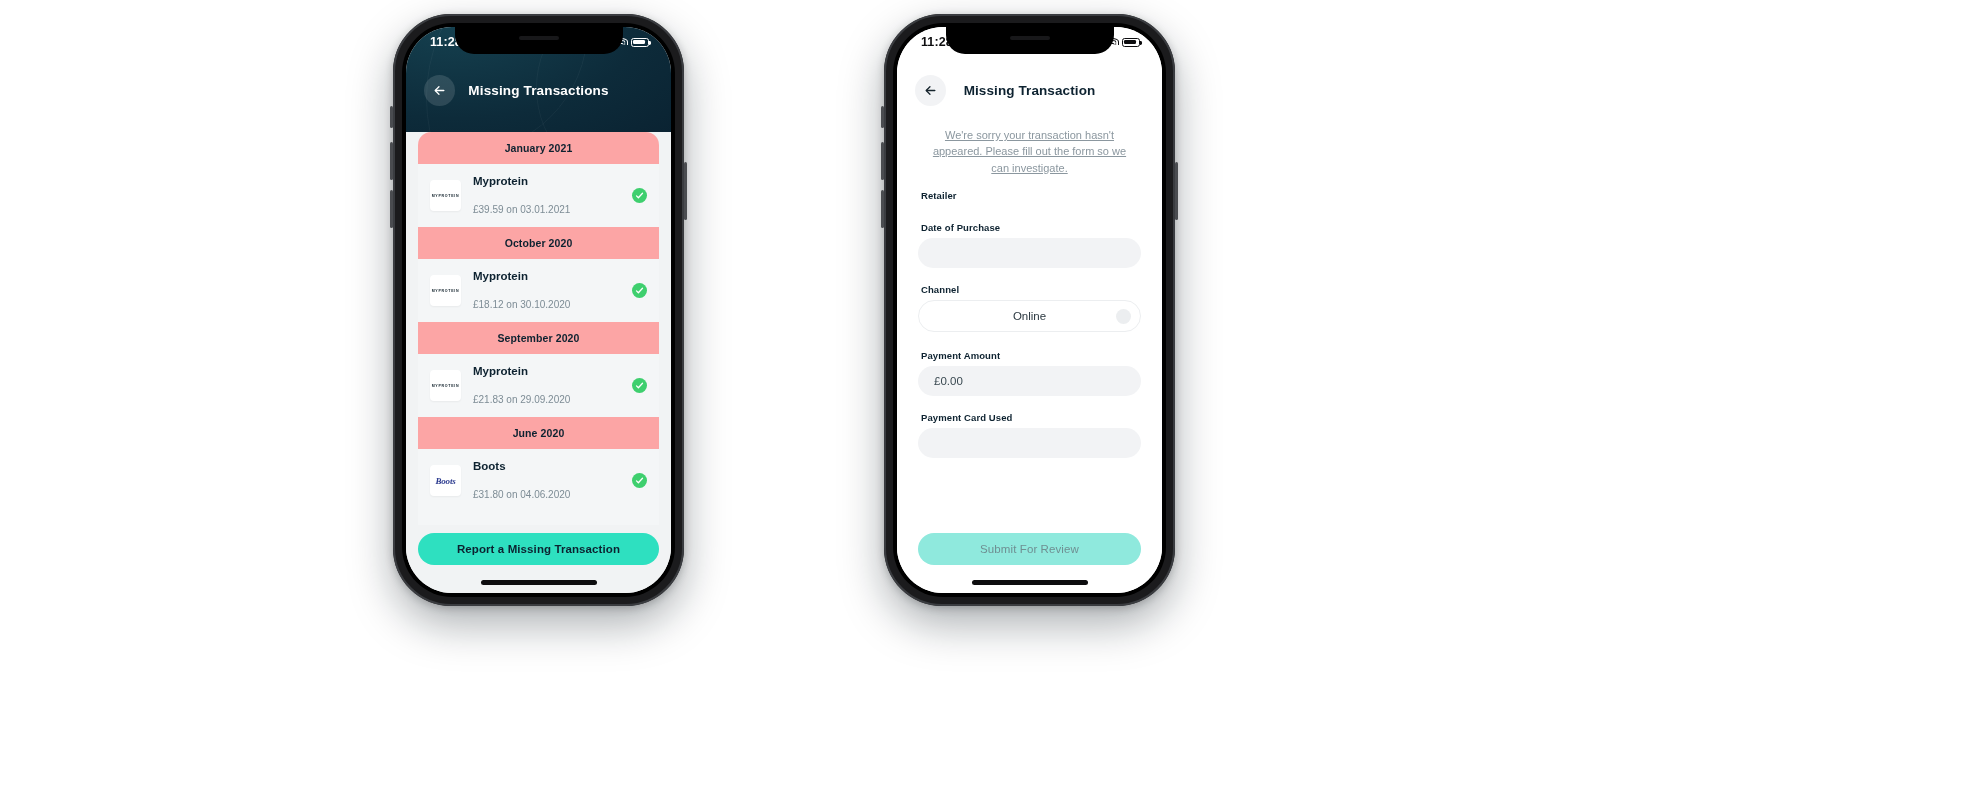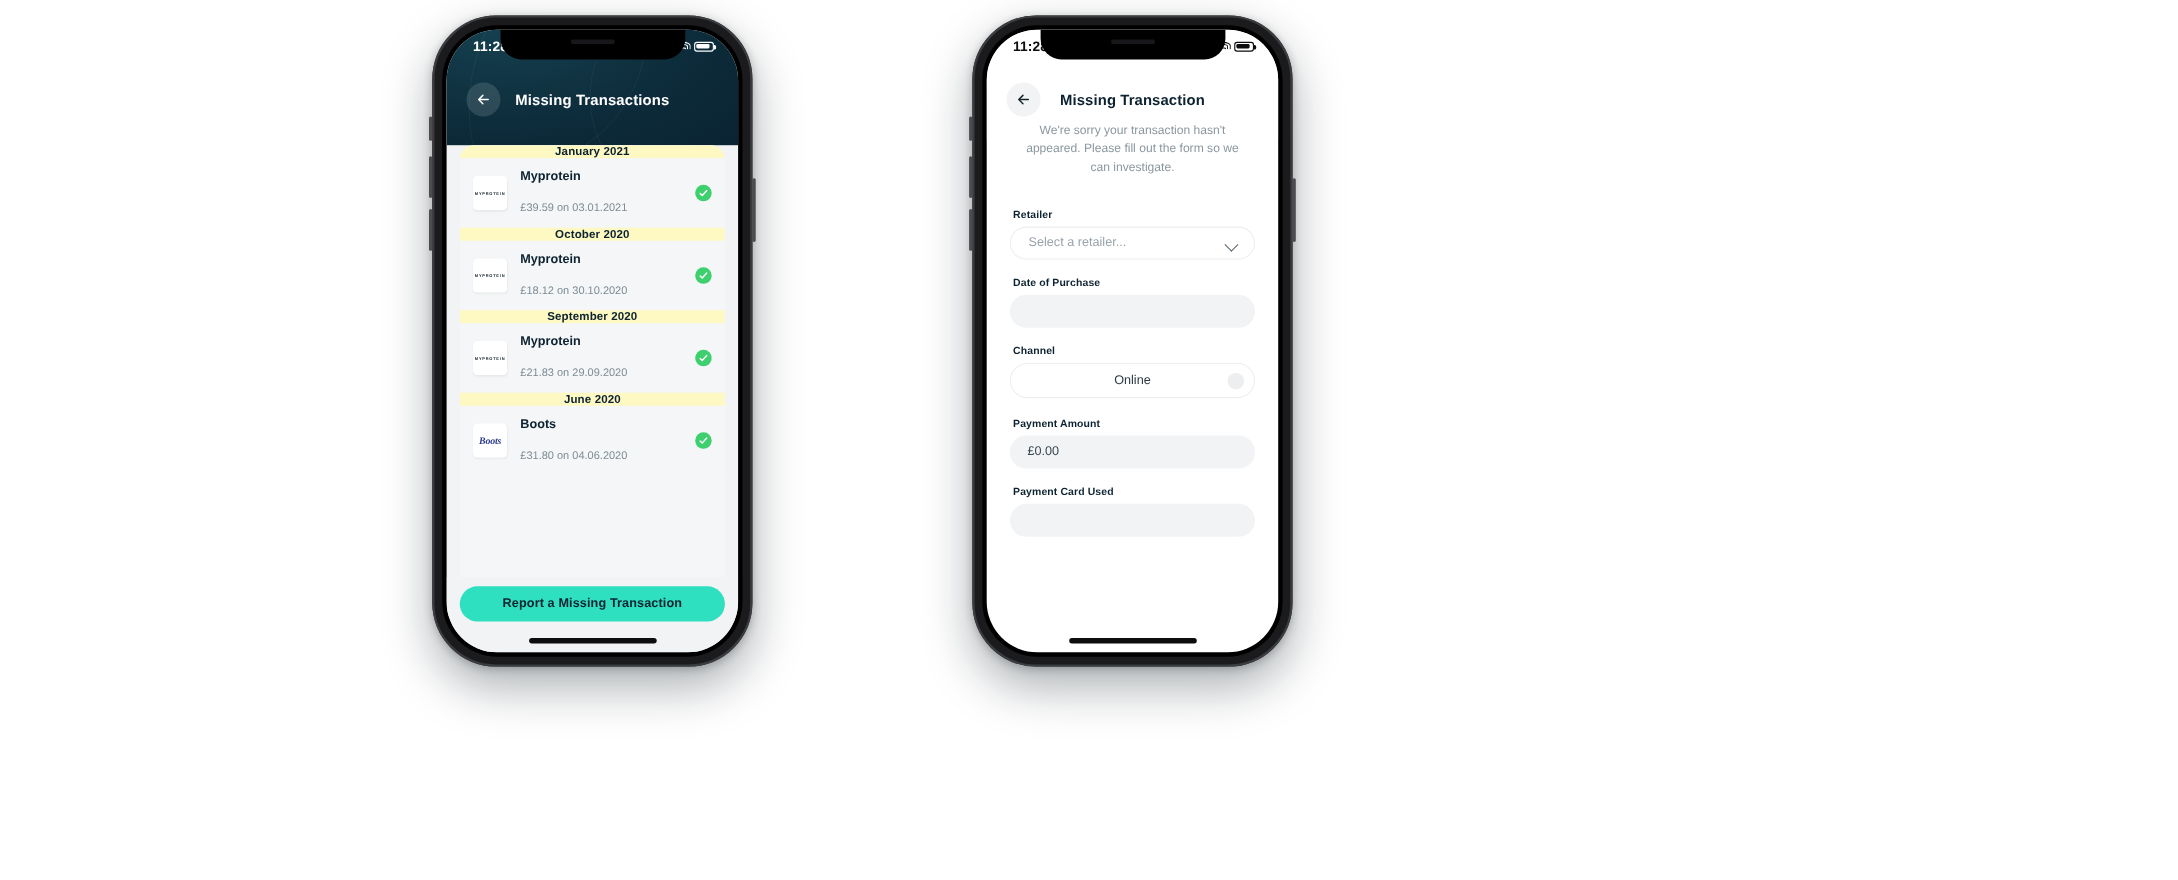--- a/index.html
+++ b/index.html
@@ -103,8 +103,8 @@
           background:#f2f3f5;display:flex;align-items:center;justify-content:center;}
   .r-title{position:absolute;left:0;right:0;top:56px;text-align:center;color:#0d2230;
            font-size:13.5px;font-weight:700;letter-spacing:.1px;}
-  .r-body{position:absolute;left:30px;right:30px;top:84px;text-align:center;
-          font-size:11px;line-height:1.48;color:#8b979f;}
+  .r-body{position:absolute;left:30px;right:30px;top:100px;text-align:center;
+          font-size:11px;line-height:1.48;color:#8b979f;text-decoration:underline;}
 
   .r-form{position:absolute;left:21px;right:21px;top:160px;bottom:66px;overflow:hidden;}
   .f-label{font-size:9.5px;font-weight:700;color:#0d2230;margin:3px 0 5px 3px;letter-spacing:.1px;}

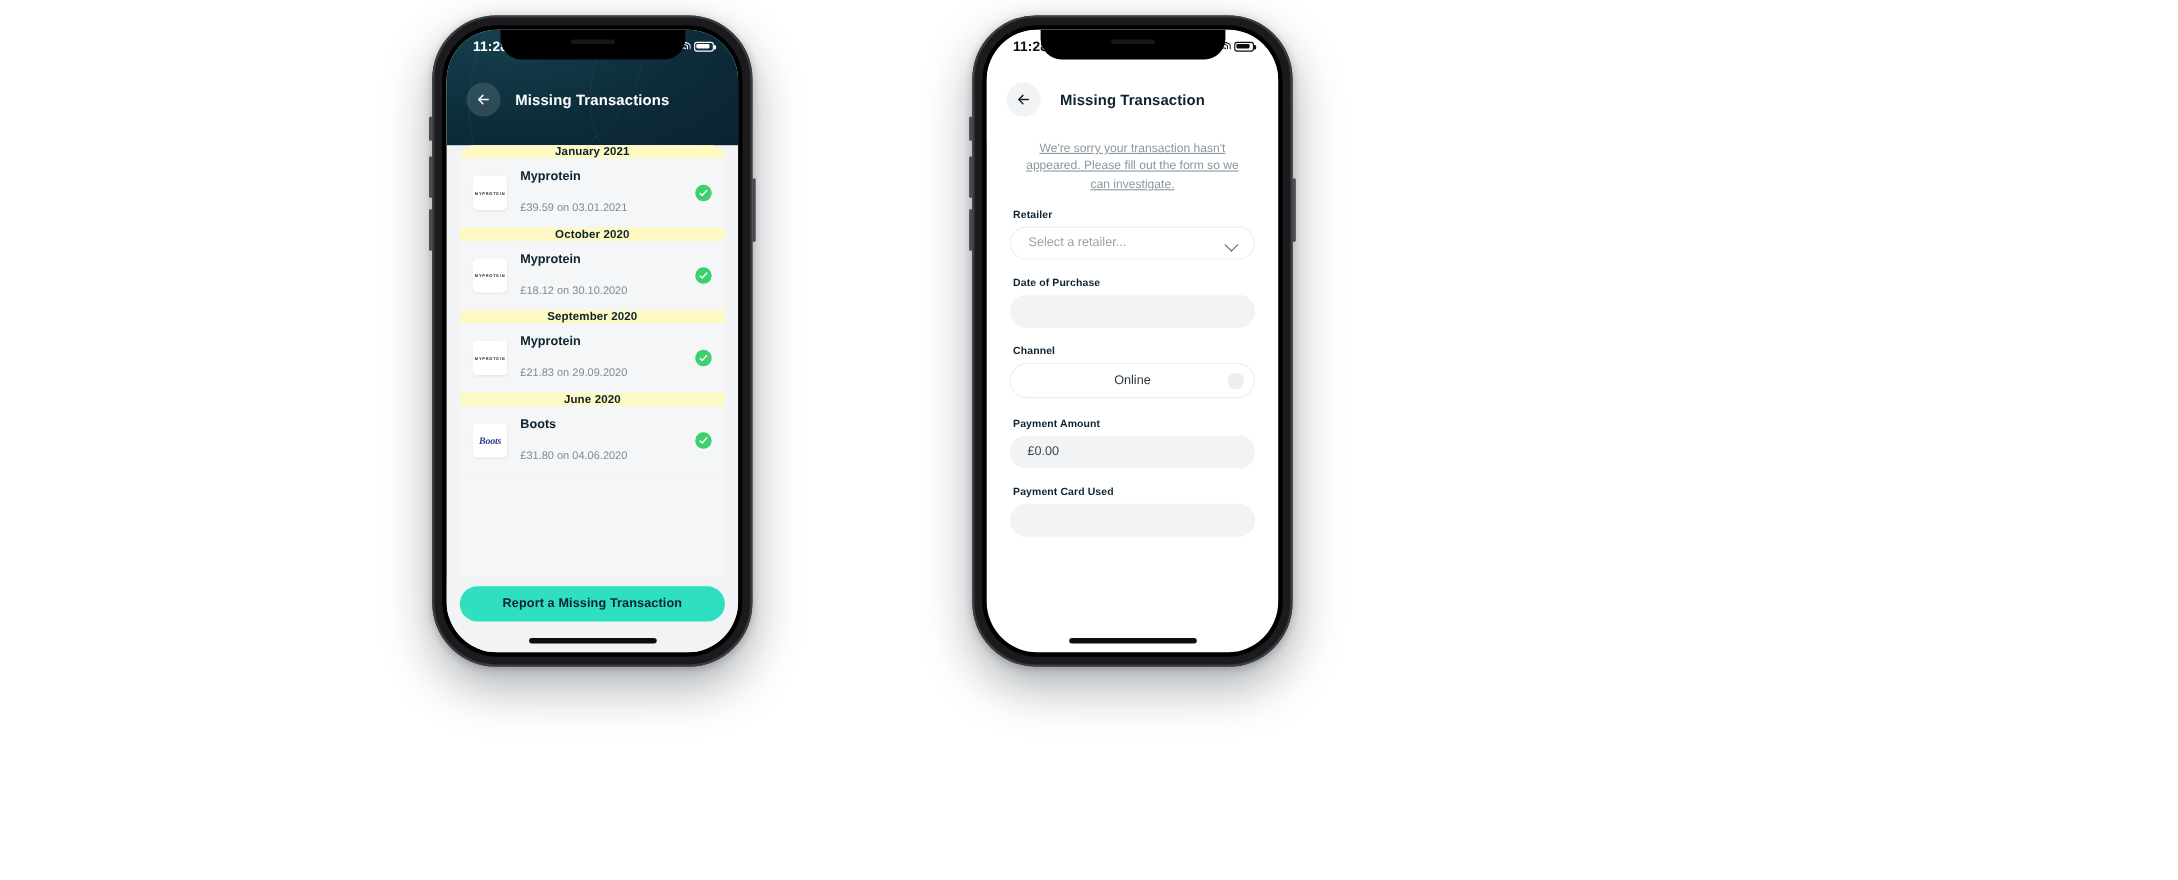--- a/index.html
+++ b/index.html
@@ -74,7 +74,7 @@
 
   .l-list{position:absolute;left:12px;right:12px;top:105px;bottom:68px;
           background:#f4f6f7;border-radius:13px 13px 0 0;overflow:hidden;}
-  .month-head{background:#fef9c3;padding:0 0;text-align:center;
+  .month-head{background:#fca5a5;padding:10px 0;text-align:center;
               font-size:10.5px;font-weight:700;color:#0d2230;letter-spacing:.1px;}
   .tx-row{display:flex;align-items:center;padding:10px 12px;background:#f4f6f7;}
   .tx-logo{width:31px;height:31px;border-radius:4px;background:#fff;flex:0 0 31px;

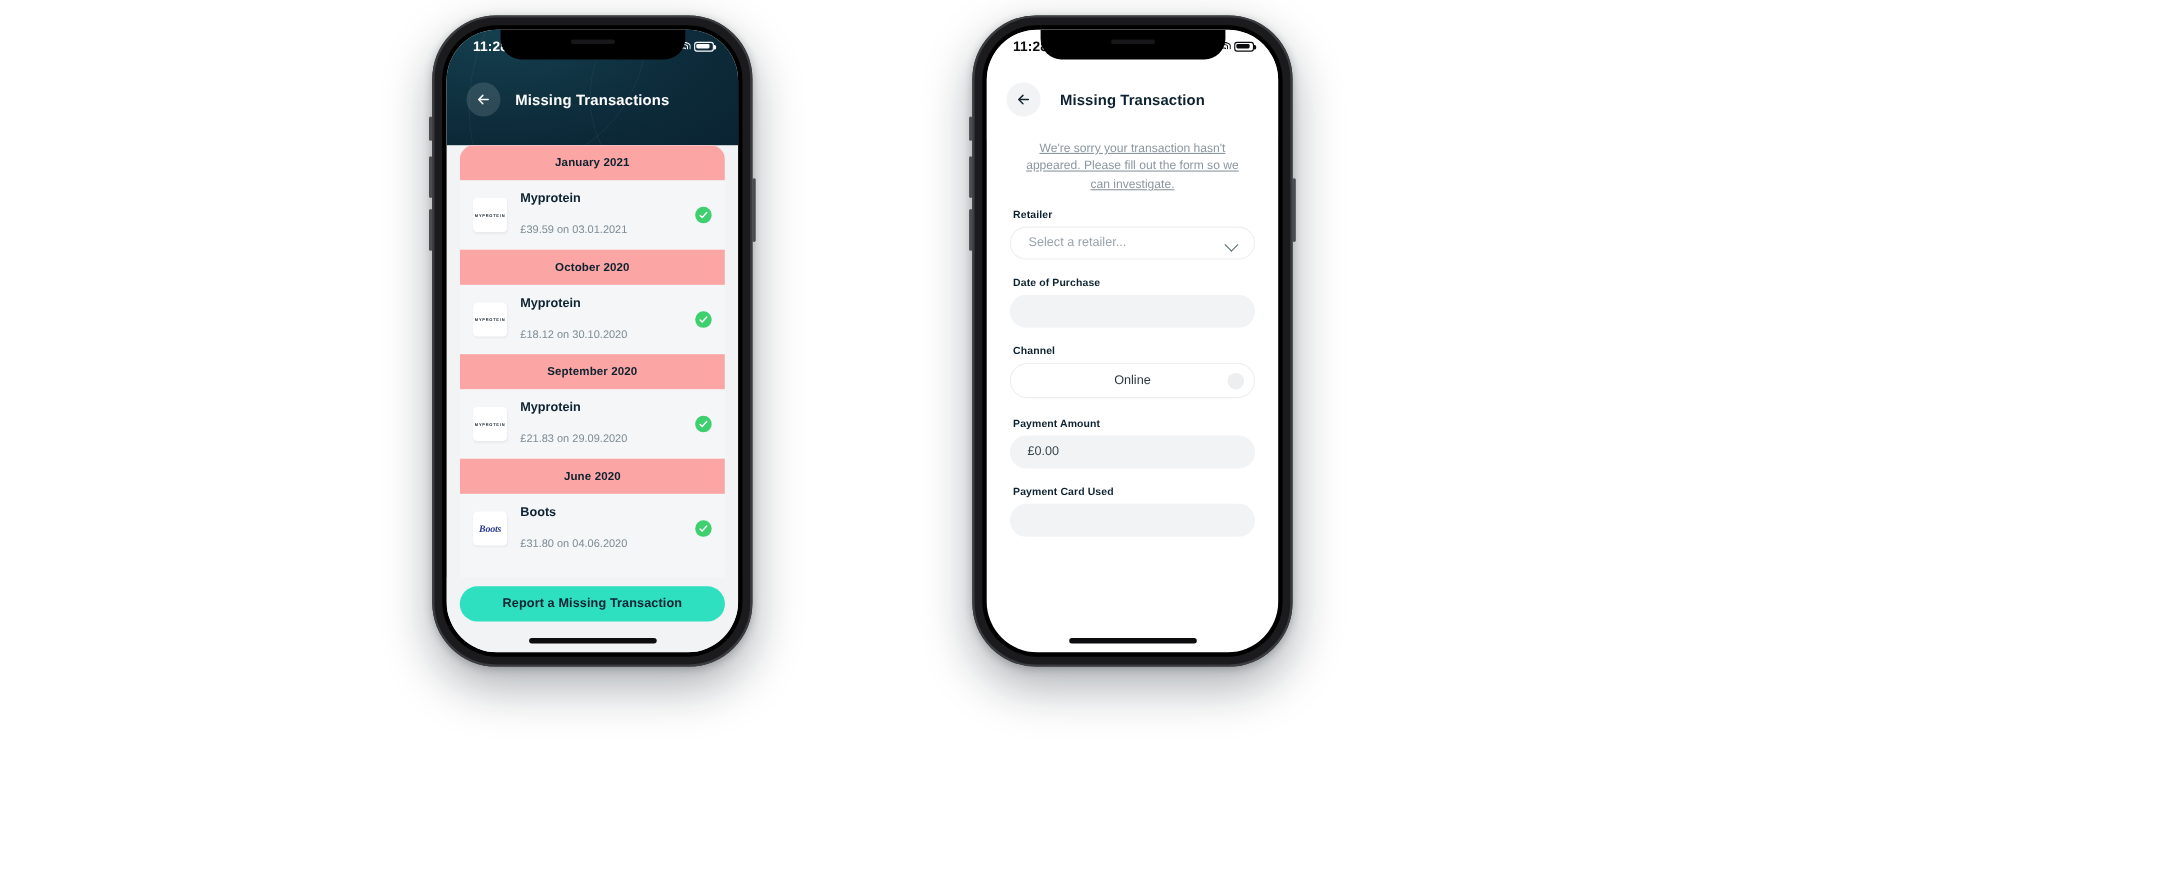--- a/index.html
+++ b/index.html
@@ -307,10 +307,6 @@
         <div class="r-form">
 
           <div class="f-label">Retailer</div>
-          <div class="f-input outline">
-            <span class="f-ph">Select a retailer...</span>
-            <span class="chev"></span>
-          </div>
 
           <div class="f-gap"></div>
           <div class="f-label">Date of Purchase</div>

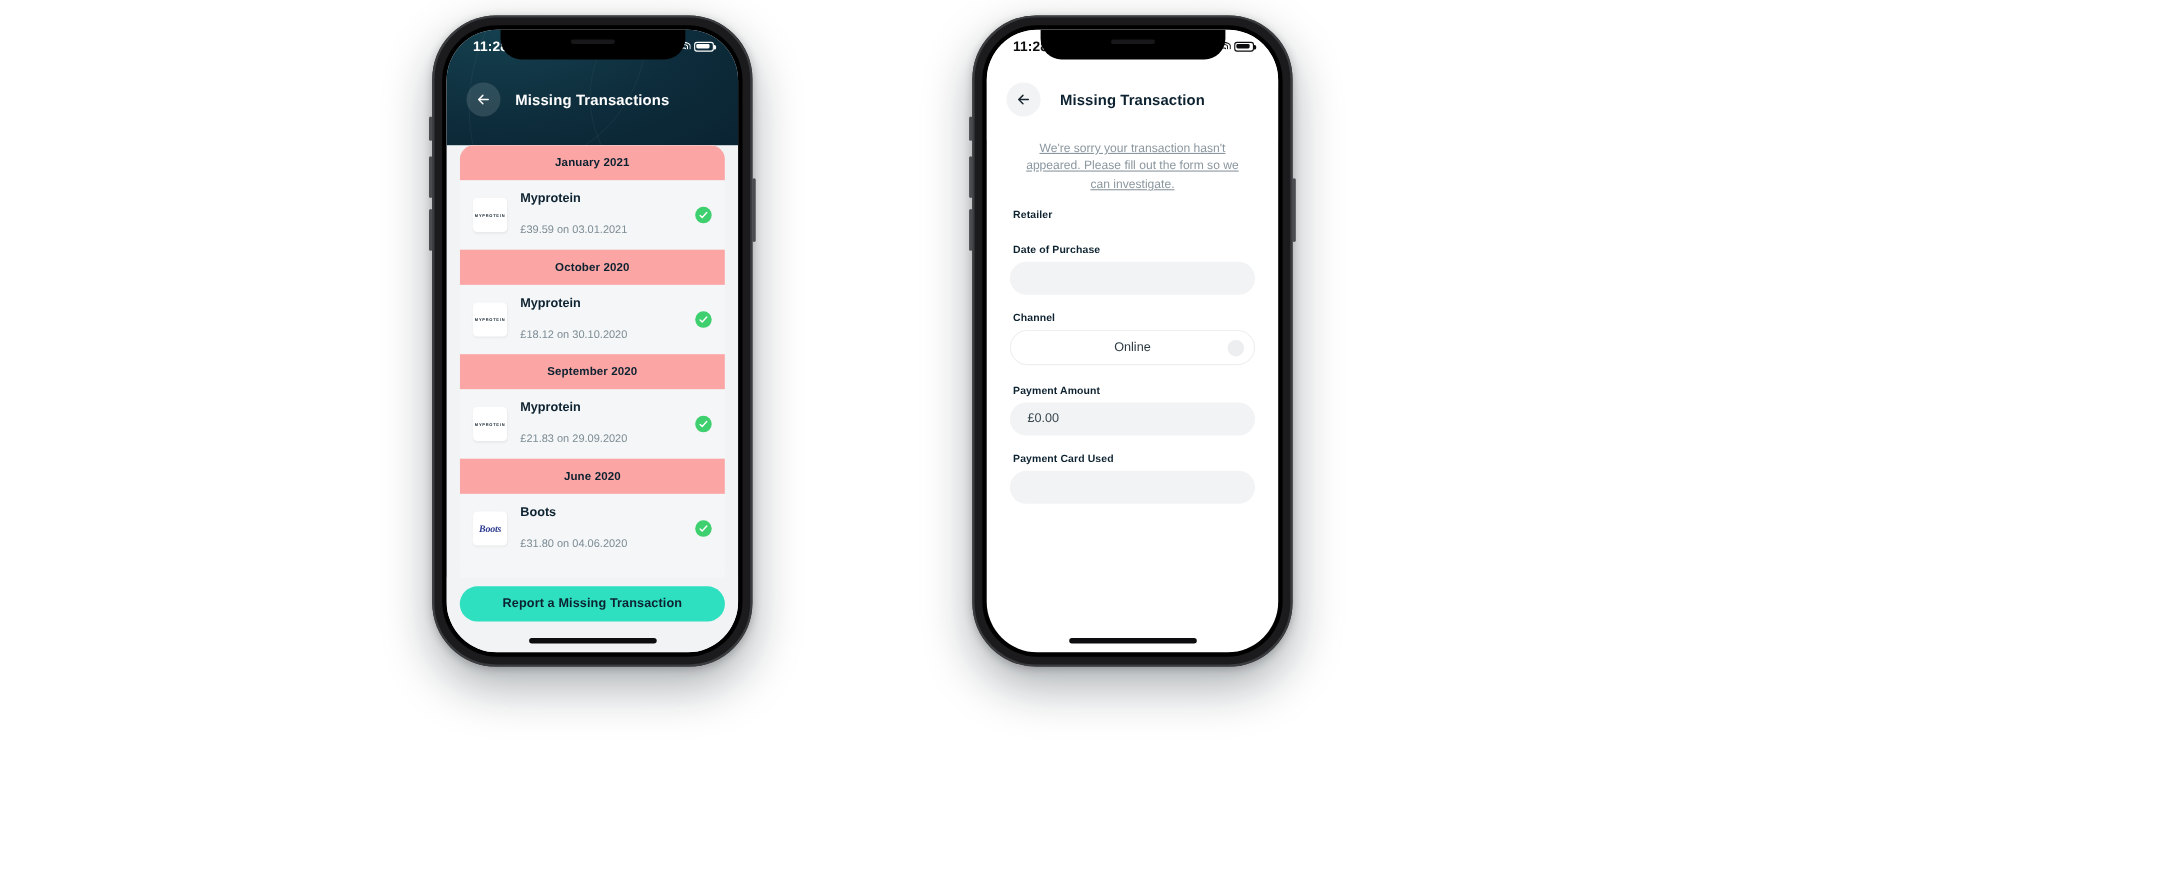--- a/index.html
+++ b/index.html
@@ -335,6 +335,9 @@
 
         </div>
 
+        <div class="r-cta-wrap">
+          <div class="r-cta">Submit For Review</div>
+        </div>
 
         <div class="home-ind"></div>
       </div>

